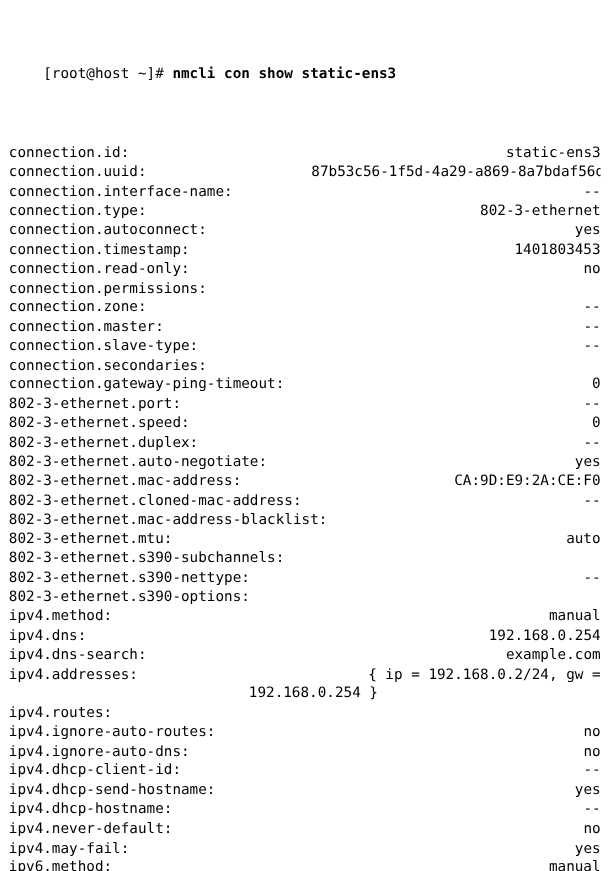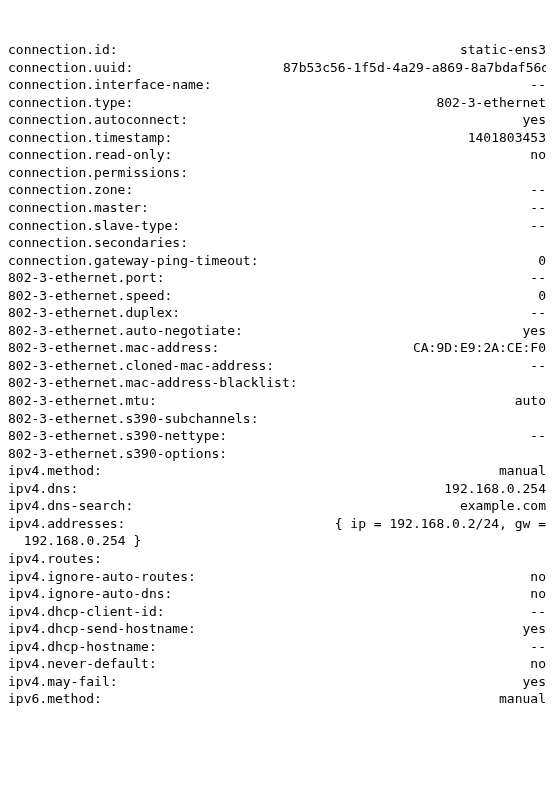--- a/index.html
+++ b/index.html
@@ -41,6 +41,9 @@
 <body>
 
 <div class="terminal">
+  <div class="prompt-line">
+    <span class="prompt">[root@host ~]# </span><span class="command">nmcli con show static-ens3</span>
+  </div>
   <div id="rows"><div class="row"><span class="key">connection.id:</span><span class="val">static-ens3</span></div><div class="row"><span class="key">connection.uuid:</span><span class="val">87b53c56-1f5d-4a29-a869-8a7bdaf56dfa</span></div><div class="row"><span class="key">connection.interface-name:</span><span class="val">--</span></div><div class="row"><span class="key">connection.type:</span><span class="val">802-3-ethernet</span></div><div class="row"><span class="key">connection.autoconnect:</span><span class="val">yes</span></div><div class="row"><span class="key">connection.timestamp:</span><span class="val">1401803453</span></div><div class="row"><span class="key">connection.read-only:</span><span class="val">no</span></div><div class="row"><span class="key">connection.permissions:</span><span class="val"></span></div><div class="row"><span class="key">connection.zone:</span><span class="val">--</span></div><div class="row"><span class="key">connection.master:</span><span class="val">--</span></div><div class="row"><span class="key">connection.slave-type:</span><span class="val">--</span></div><div class="row"><span class="key">connection.secondaries:</span><span class="val"></span></div><div class="row"><span class="key">connection.gateway-ping-timeout:</span><span class="val">0</span></div><div class="row"><span class="key">802-3-ethernet.port:</span><span class="val">--</span></div><div class="row"><span class="key">802-3-ethernet.speed:</span><span class="val">0</span></div><div class="row"><span class="key">802-3-ethernet.duplex:</span><span class="val">--</span></div><div class="row"><span class="key">802-3-ethernet.auto-negotiate:</span><span class="val">yes</span></div><div class="row"><span class="key">802-3-ethernet.mac-address:</span><span class="val">CA:9D:E9:2A:CE:F0</span></div><div class="row"><span class="key">802-3-ethernet.cloned-mac-address:</span><span class="val">--</span></div><div class="row"><span class="key">802-3-ethernet.mac-address-blacklist:</span><span class="val"></span></div><div class="row"><span class="key">802-3-ethernet.mtu:</span><span class="val">auto</span></div><div class="row"><span class="key">802-3-ethernet.s390-subchannels:</span><span class="val"></span></div><div class="row"><span class="key">802-3-ethernet.s390-nettype:</span><span class="val">--</span></div><div class="row"><span class="key">802-3-ethernet.s390-options:</span><span class="val"></span></div><div class="row"><span class="key">ipv4.method:</span><span class="val">manual</span></div><div class="row"><span class="key">ipv4.dns:</span><span class="val">192.168.0.254</span></div><div class="row"><span class="key">ipv4.dns-search:</span><span class="val">example.com</span></div><div class="row"><span class="key">ipv4.addresses:</span><span class="val">{ ip = 192.168.0.2/24, gw =</span></div><div class="continuation"> 192.168.0.254 }</div><div class="row"><span class="key">ipv4.routes:</span><span class="val"></span></div><div class="row"><span class="key">ipv4.ignore-auto-routes:</span><span class="val">no</span></div><div class="row"><span class="key">ipv4.ignore-auto-dns:</span><span class="val">no</span></div><div class="row"><span class="key">ipv4.dhcp-client-id:</span><span class="val">--</span></div><div class="row"><span class="key">ipv4.dhcp-send-hostname:</span><span class="val">yes</span></div><div class="row"><span class="key">ipv4.dhcp-hostname:</span><span class="val">--</span></div><div class="row"><span class="key">ipv4.never-default:</span><span class="val">no</span></div><div class="row"><span class="key">ipv4.may-fail:</span><span class="val">yes</span></div><div class="row"><span class="key">ipv6.method:</span><span class="val">manual</span></div></div>
 </div>
 

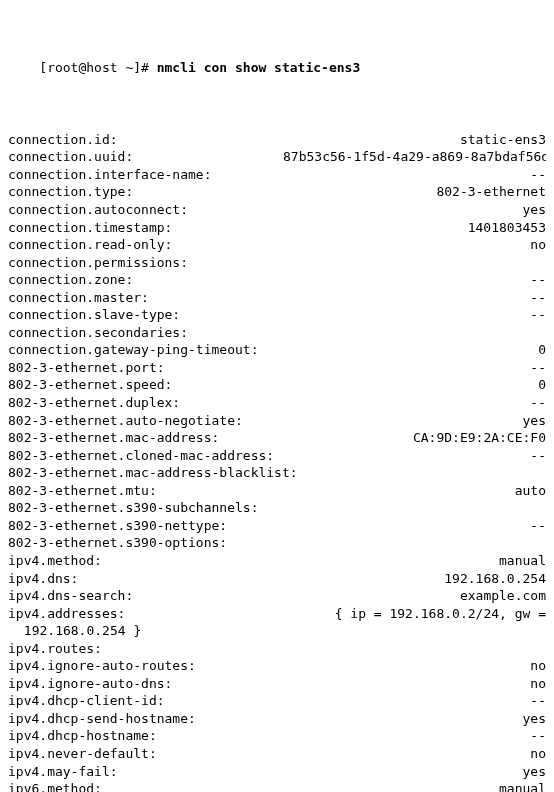--- a/index.html
+++ b/index.html
@@ -35,6 +35,7 @@
   }
   .continuation {
     padding-left: 8px;
+    text-align: center;
   }
 </style>
 </head>

